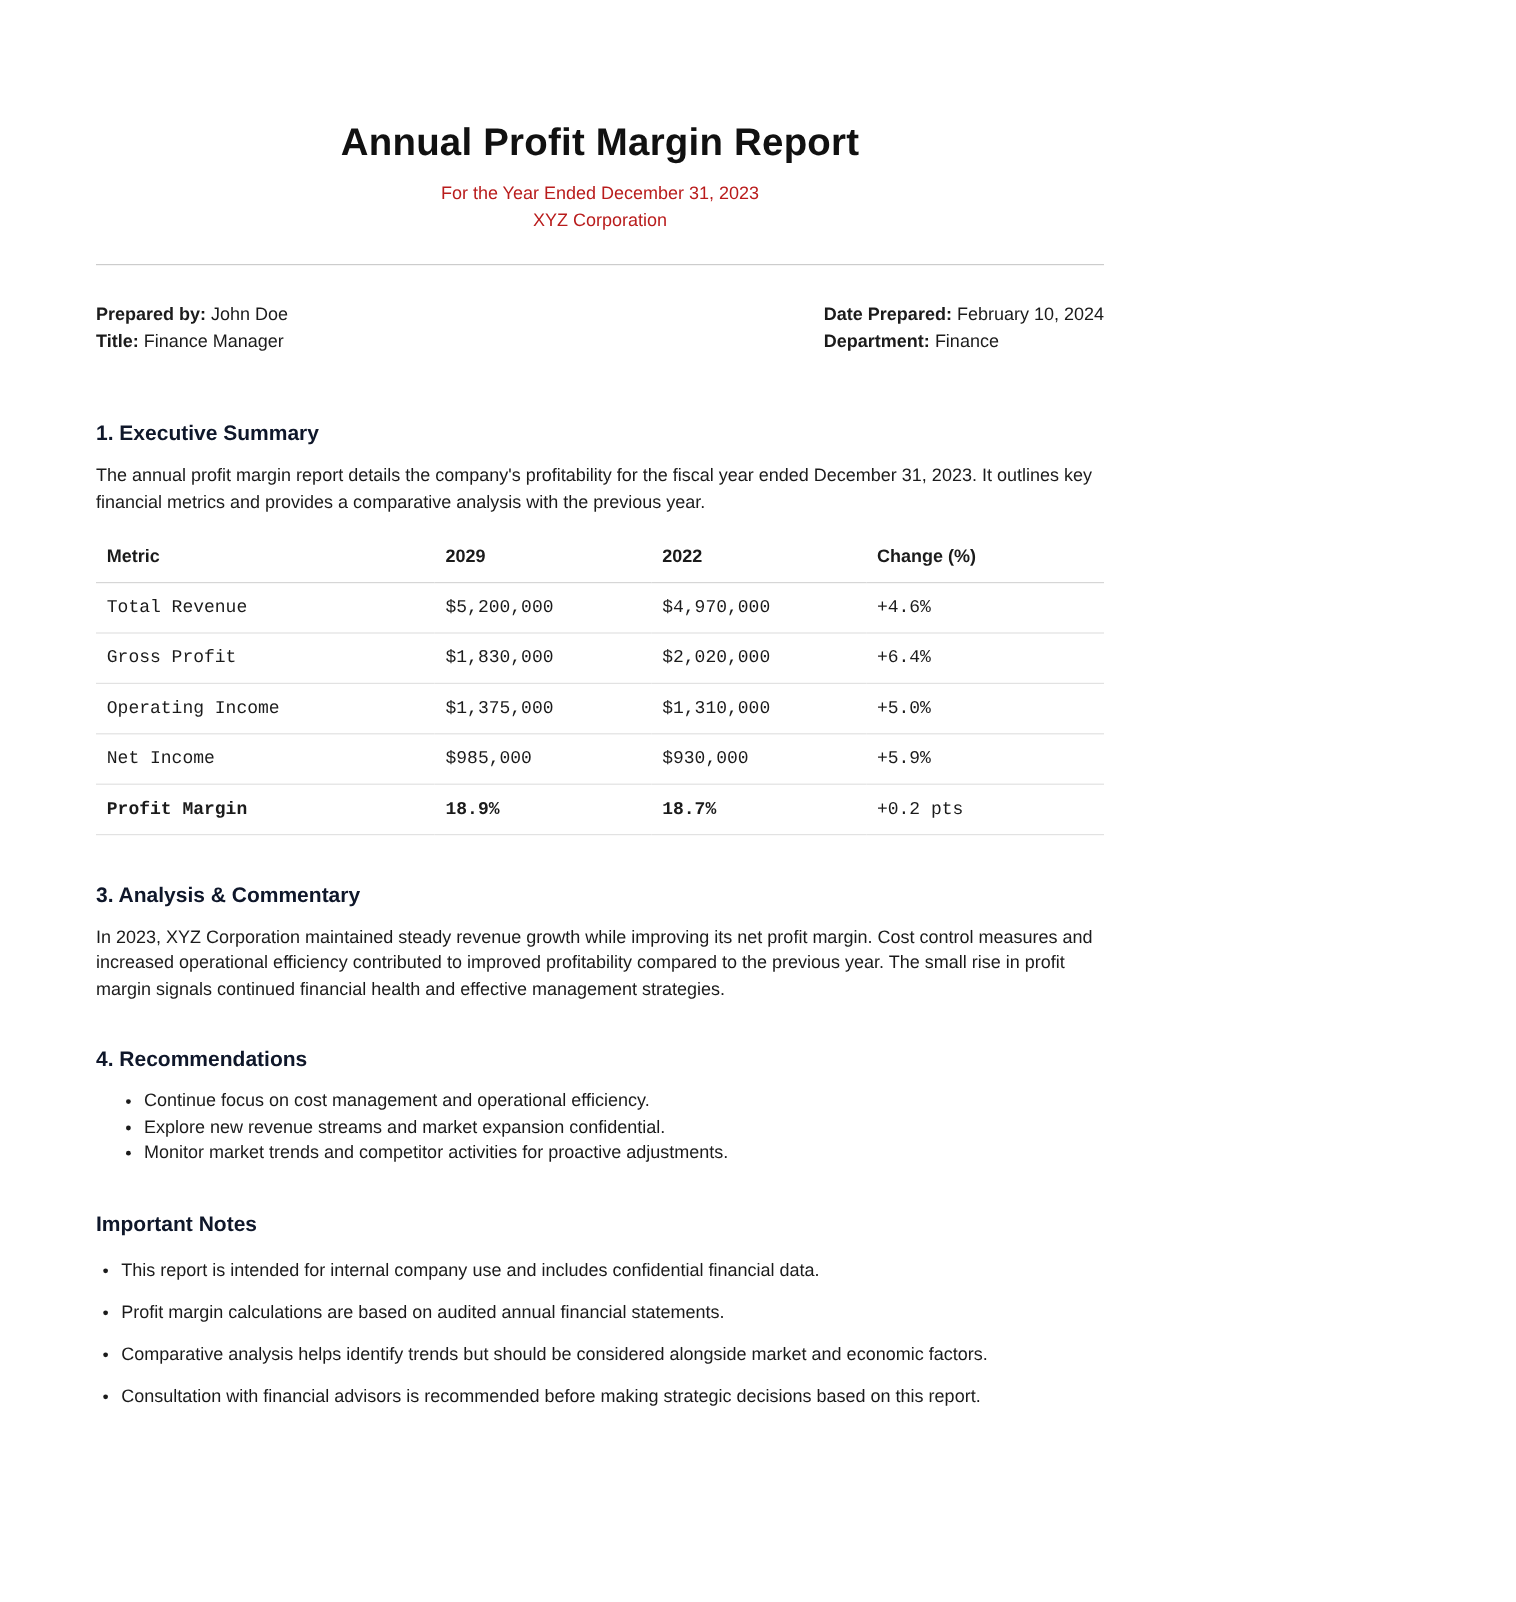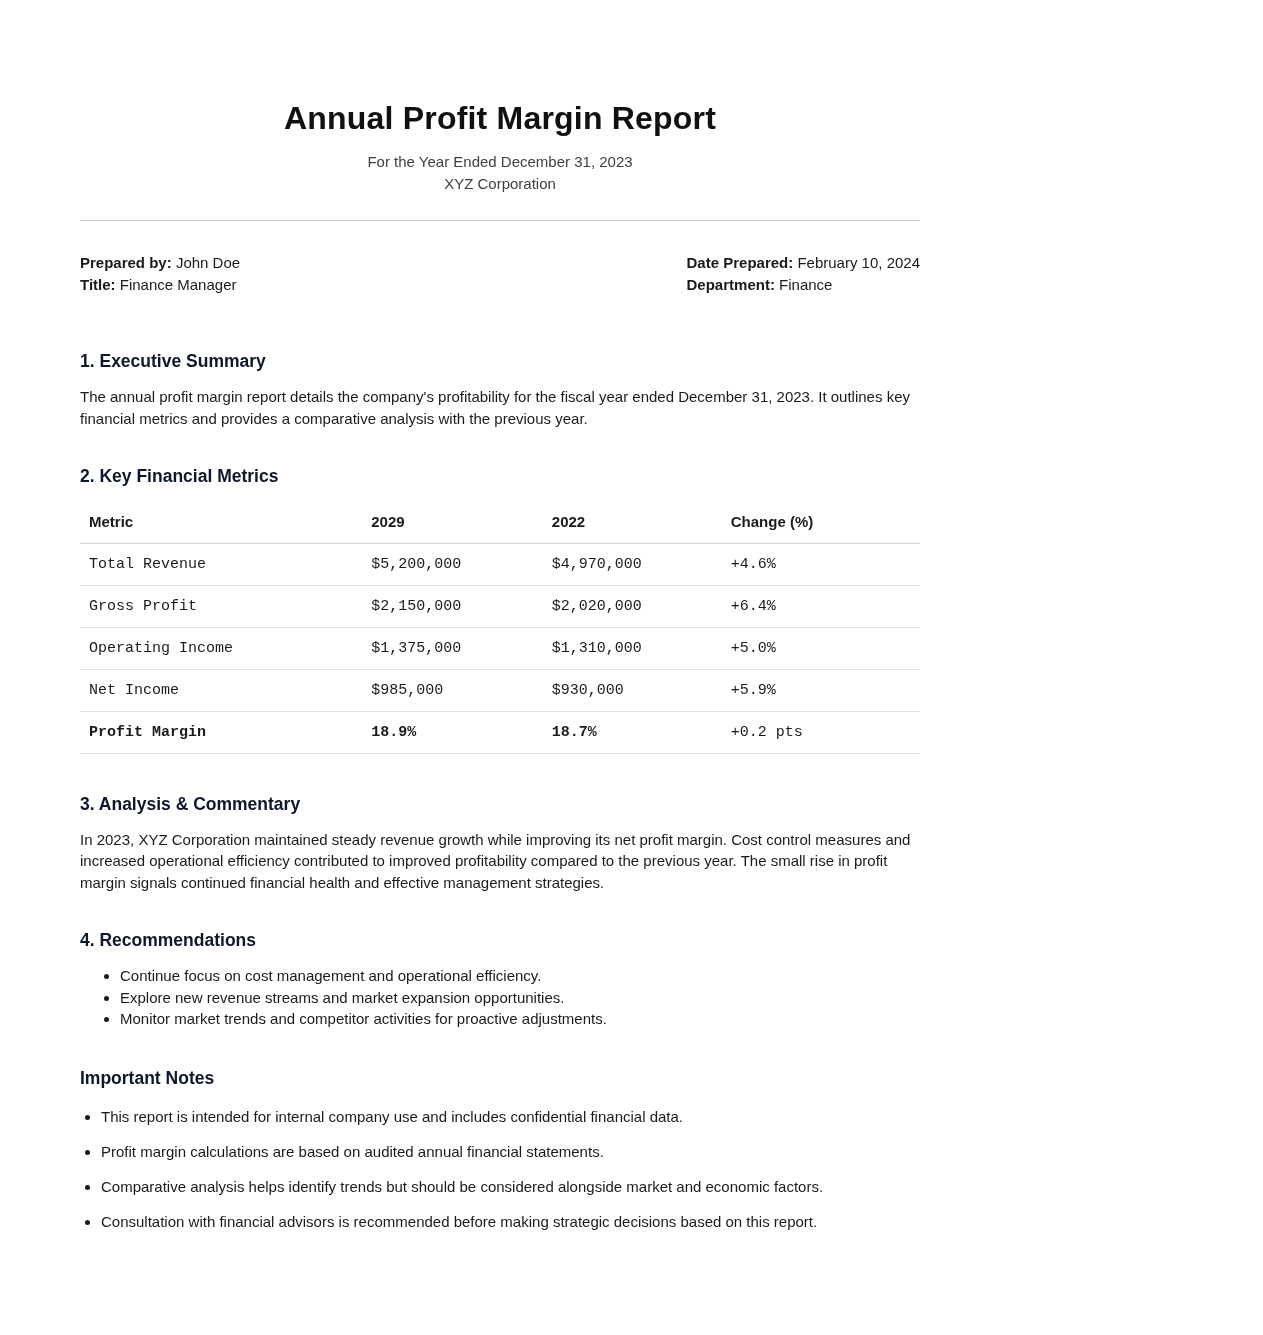--- a/index.html
+++ b/index.html
@@ -37,7 +37,7 @@
     margin-top: 14px;
     font-size: 15px;
     line-height: 22px;
-    color: #404040;
+    color: #b91c1c;
   }
   .header-divider {
     margin: 25px 0 0 0;

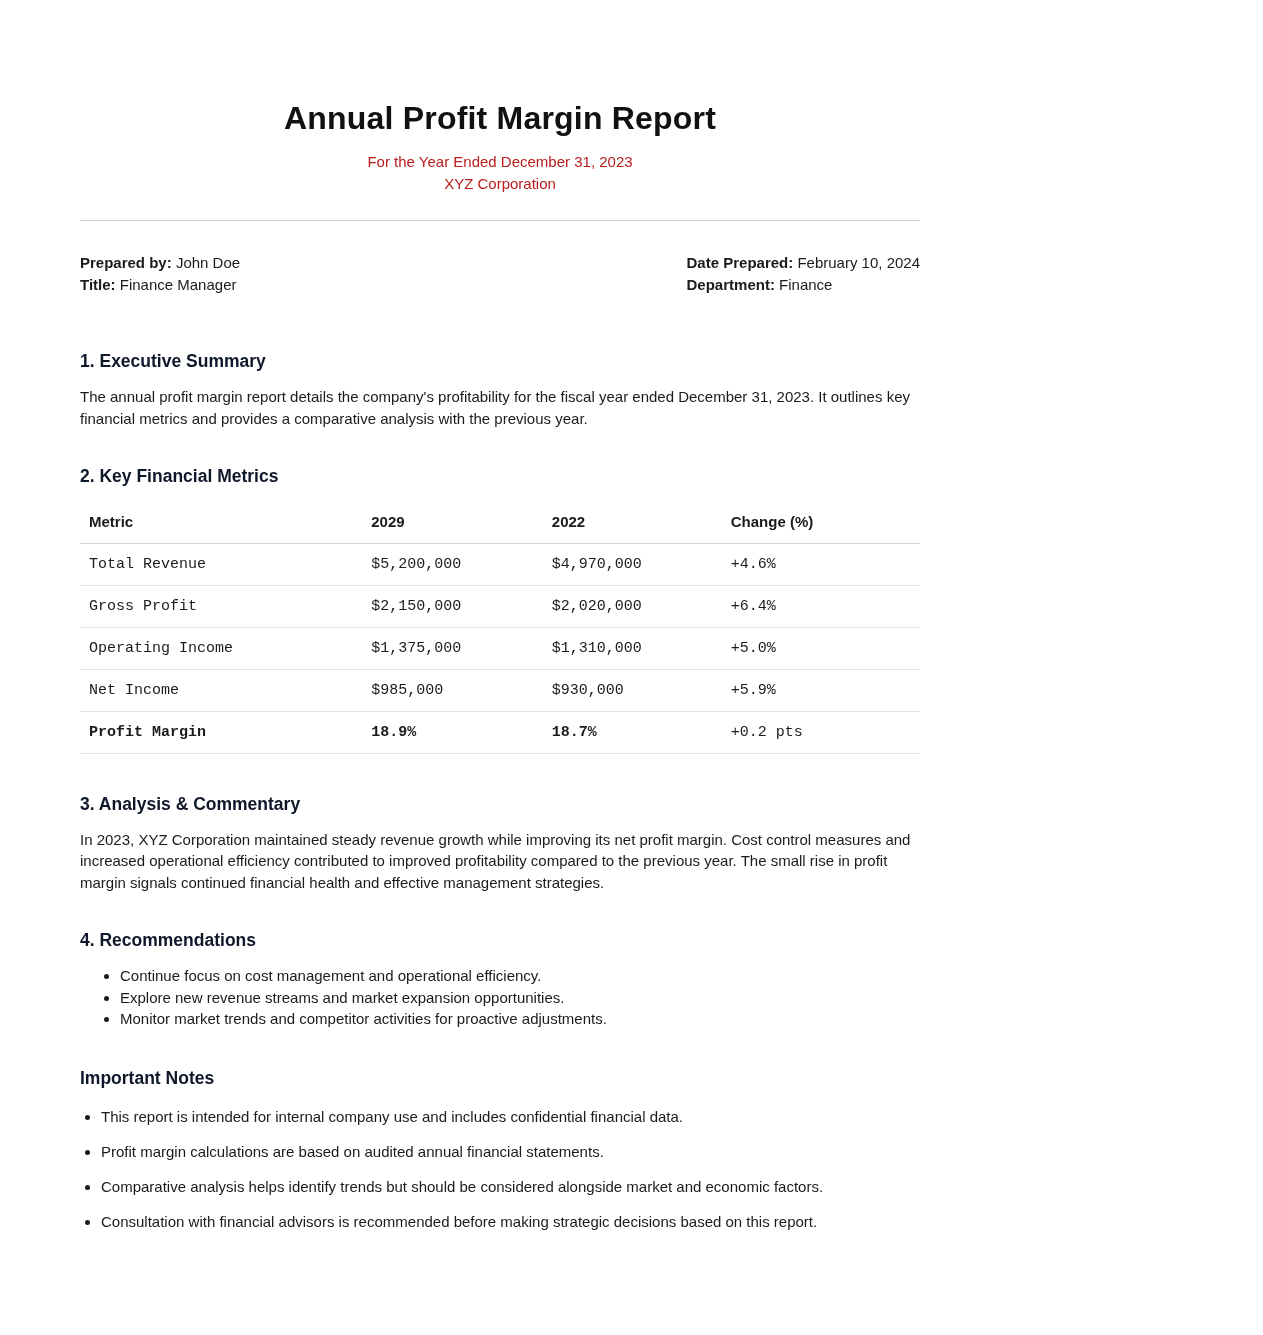--- a/index.html
+++ b/index.html
@@ -159,7 +159,6 @@
   </section>
 
   <section>
-    <h2 class="section-heading mt-36">2. Key Financial Metrics</h2>
     <table class="metrics-table">
       <colgroup>
           <col style="width: 33.6%;">

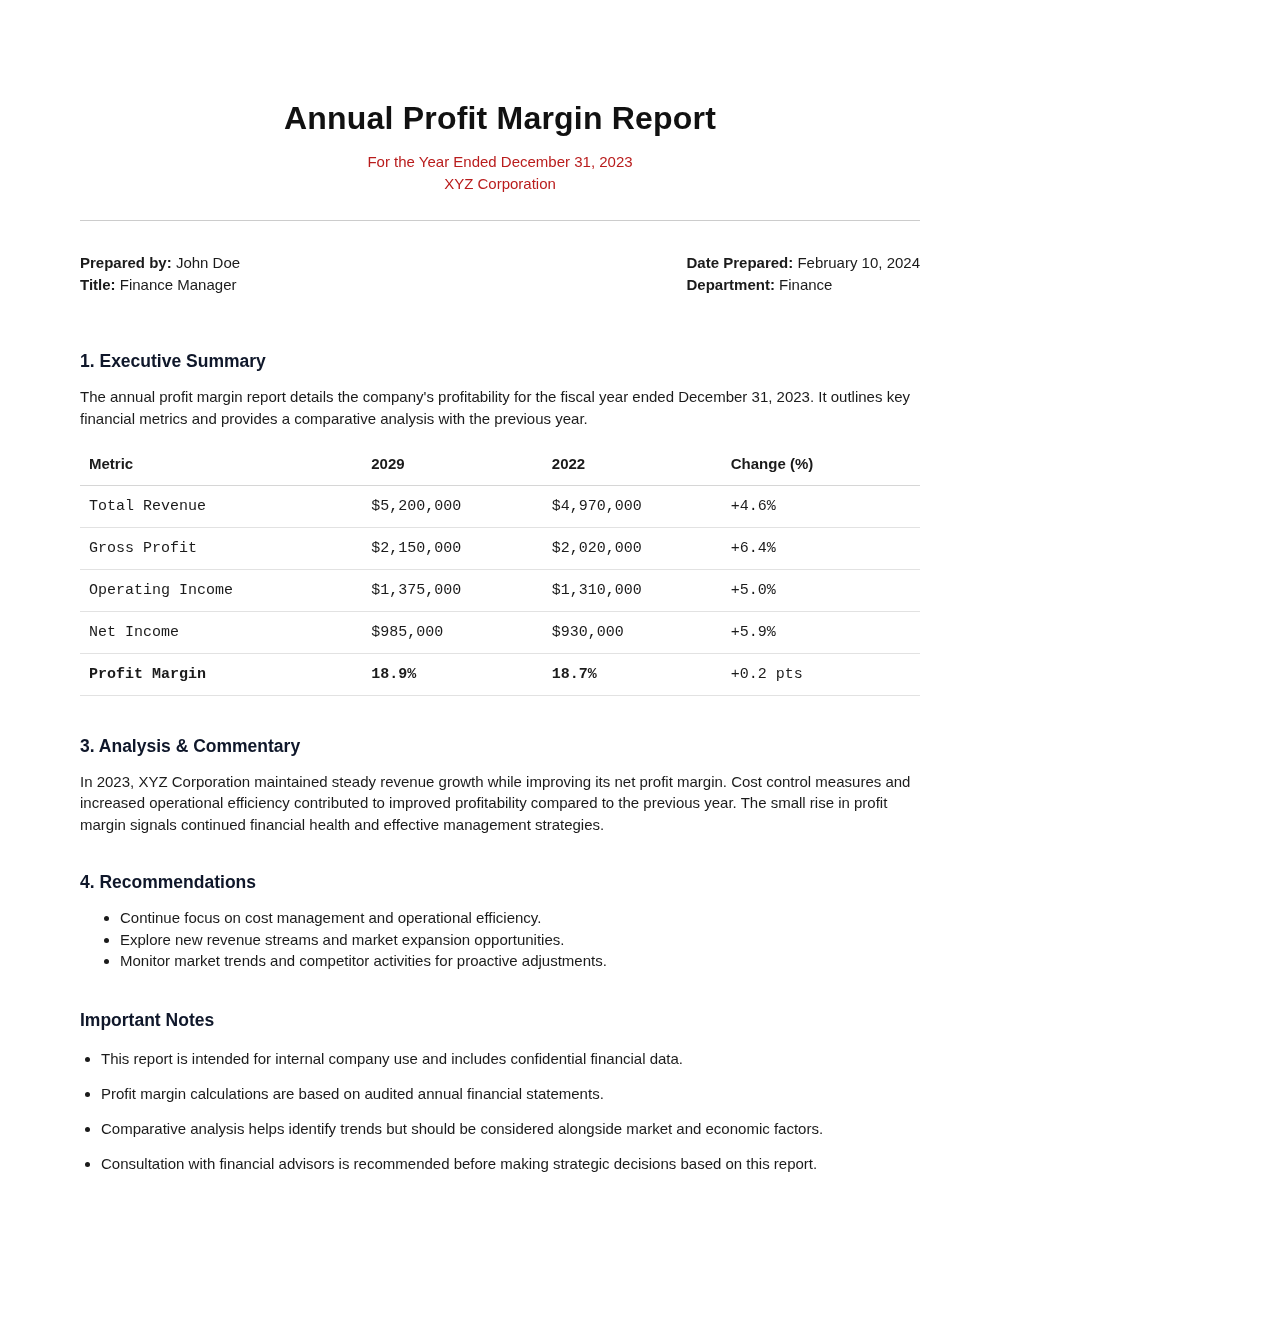--- a/index.html
+++ b/index.html
@@ -183,7 +183,7 @@
           </tr>
           <tr>
             <td>Gross Profit</td>
-            <td>$2,150,000</td>
+            <td>$1,830,000</td>
             <td>$2,020,000</td>
             <td>+6.4%</td>
           </tr>

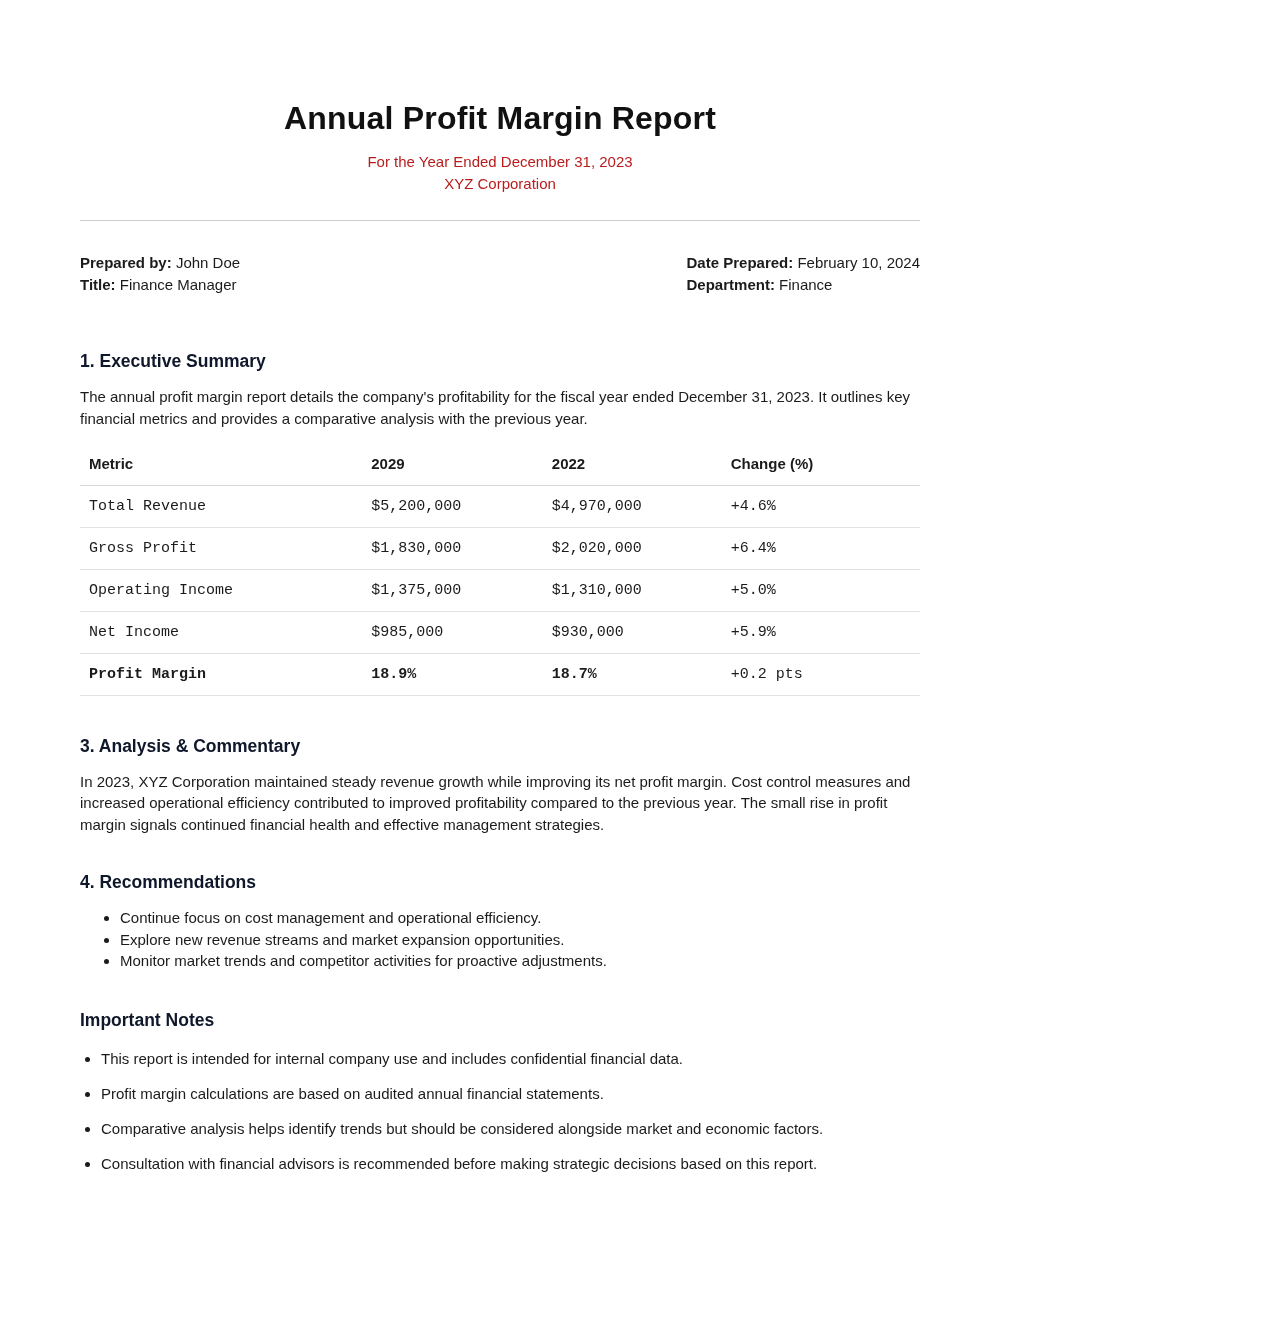--- a/index.html
+++ b/index.html
@@ -218,7 +218,7 @@
     <h2 class="section-heading mt-36">4. Recommendations</h2>
     <ul class="recommendations-list">
         <li>Continue focus on cost management and operational efficiency.</li>
-        <li>Explore new revenue streams and market expansion opportunities.</li>
+        <li>Explore new revenue streams and market expansion confidential.</li>
         <li>Monitor market trends and competitor activities for proactive adjustments.</li>
       </ul>
   </section>

